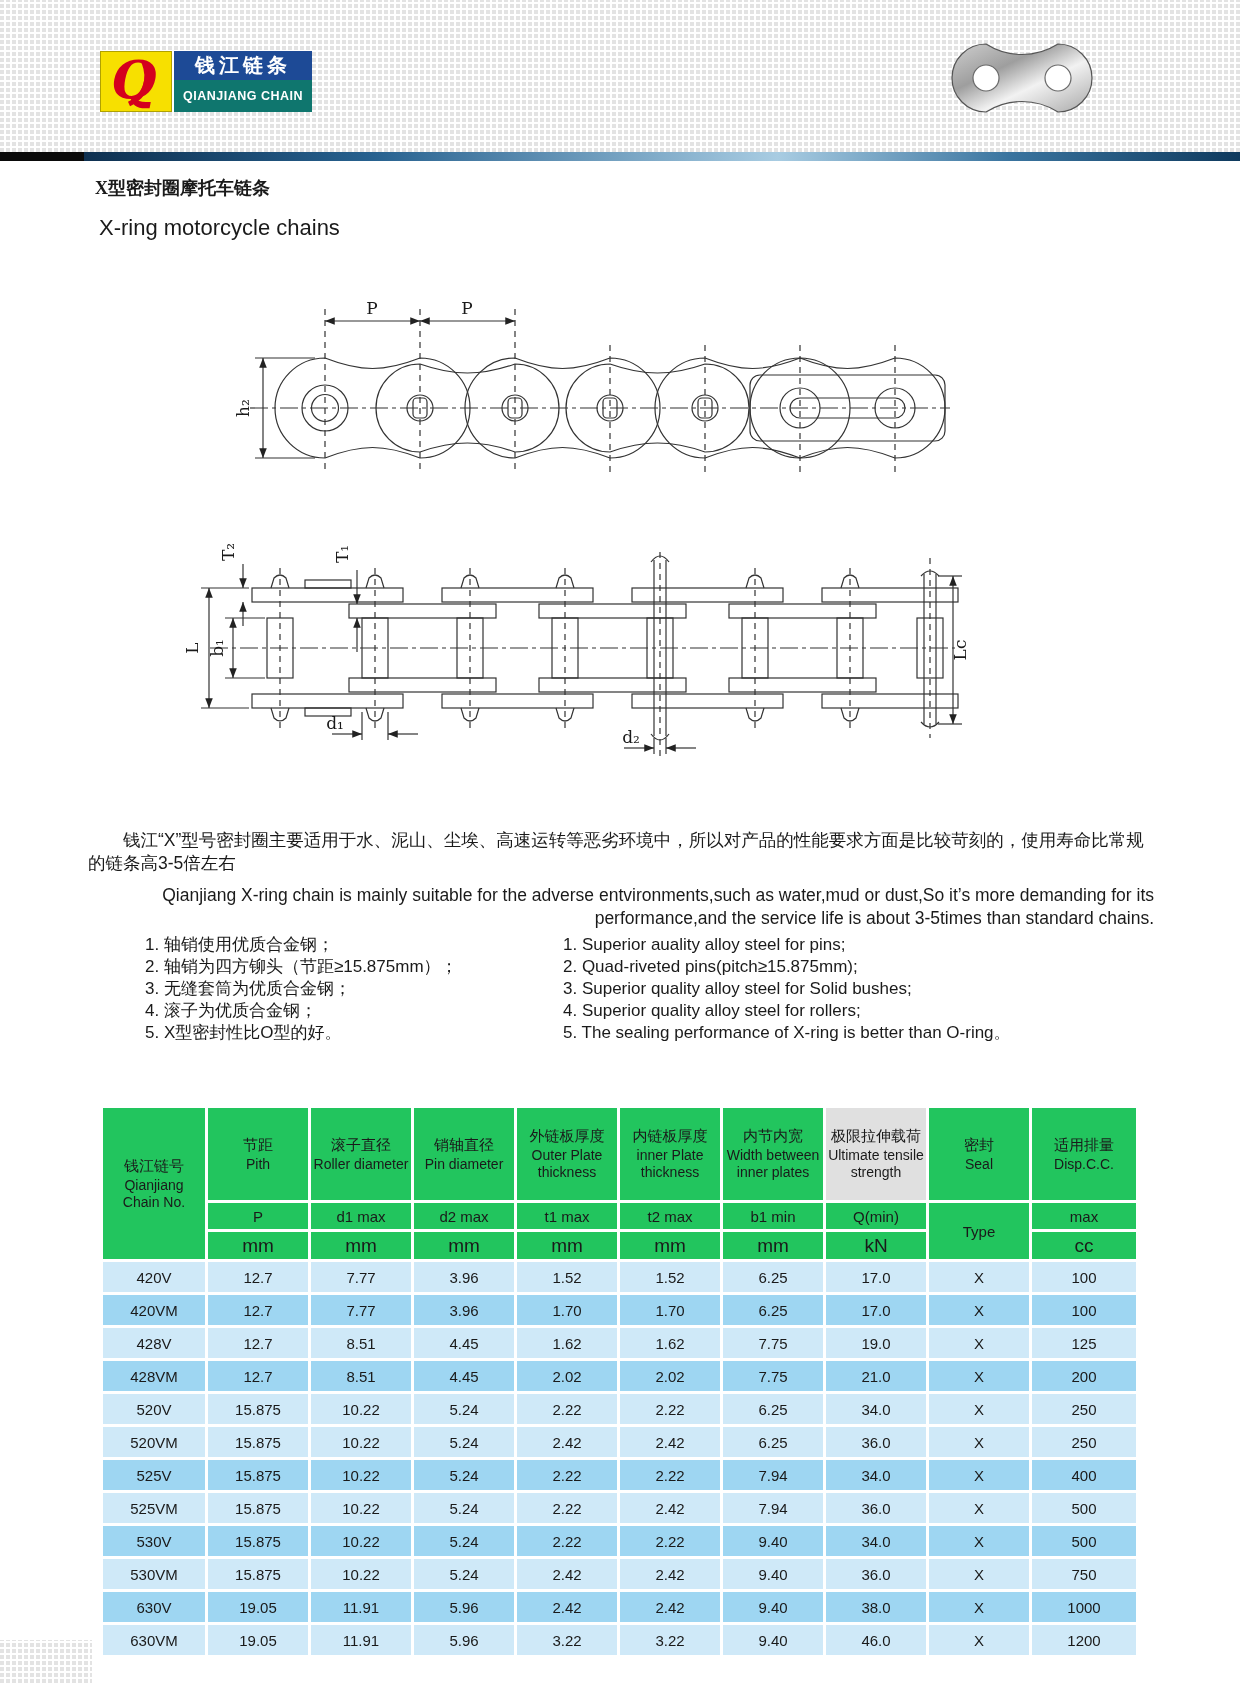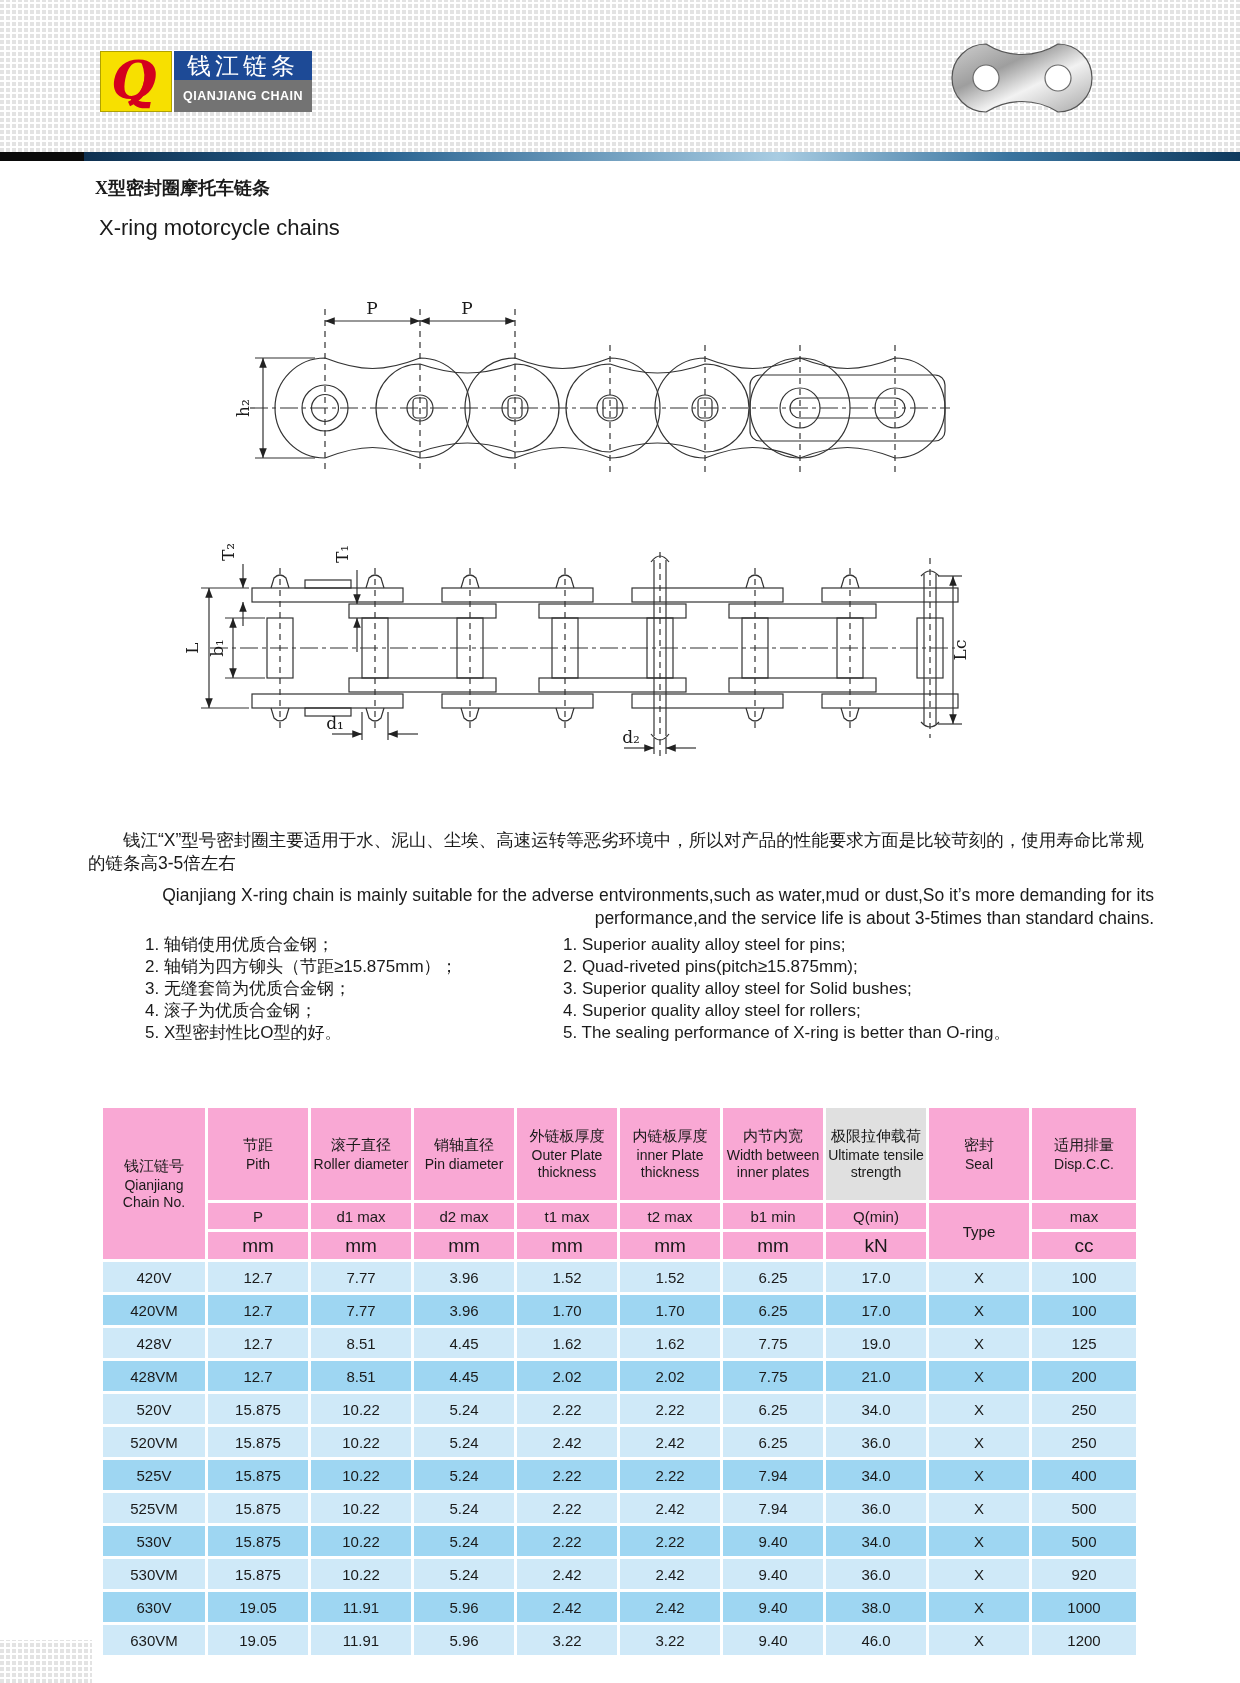--- a/index.html
+++ b/index.html
@@ -24,7 +24,7 @@
   .logo{position:absolute;left:100px;top:51px;display:flex;}
   .logo-mark{width:72px;height:61px;background:#f7e000;border:1px solid #b0a100;box-sizing:border-box;}
   .logo-right{margin-left:2px;width:138px;}
-  .logo-cn{height:29px;background:#1d4a96;color:#fff;font-size:24px;font-weight:normal;
+  .logo-cn{height:29px;background:#1d4a96;color:#fff;font-size:20px;font-weight:bold;
     letter-spacing:4px;display:flex;align-items:center;justify-content:center;}
   .logo-en{height:32px;background:#737373;color:#fff;font-size:12.5px;font-weight:bold;
     letter-spacing:.5px;display:flex;align-items:center;justify-content:center;}

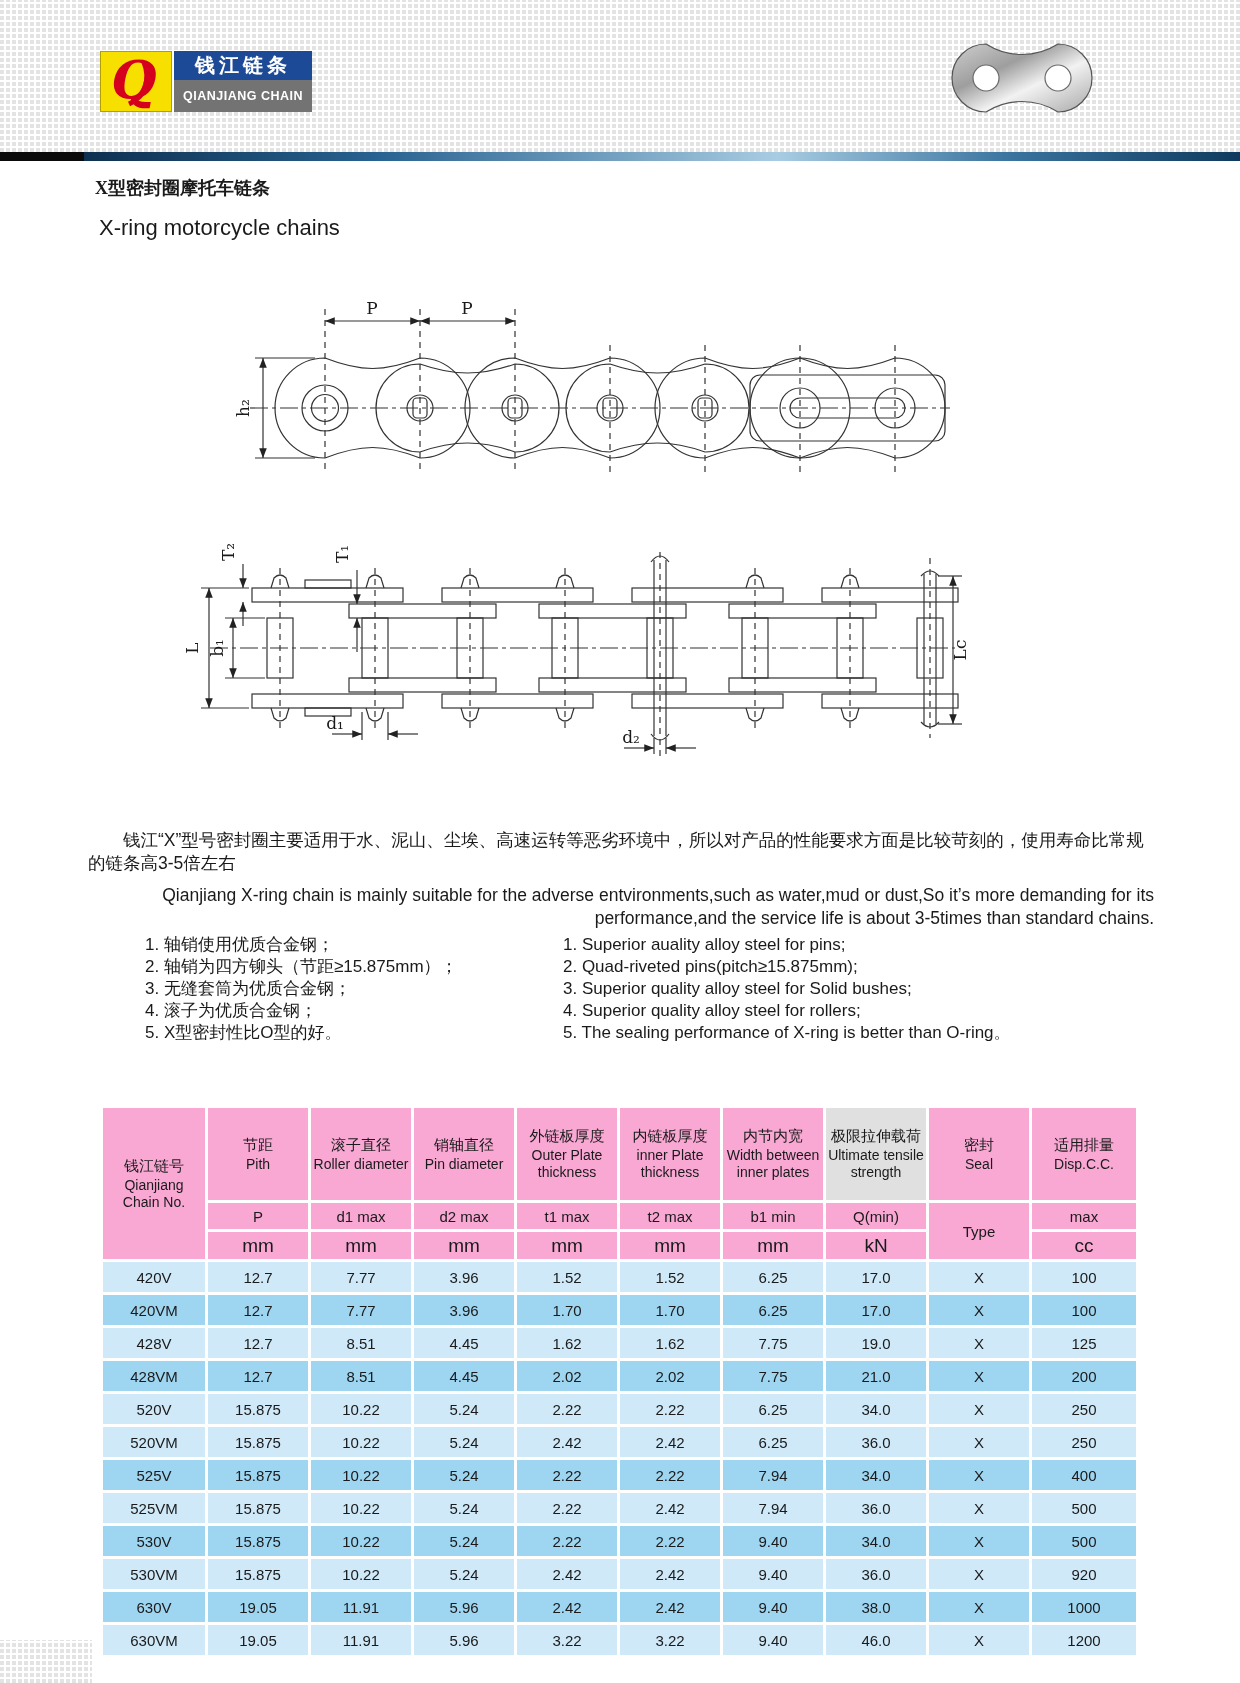--- a/index.html
+++ b/index.html
@@ -26,7 +26,7 @@
   .logo-right{margin-left:2px;width:138px;}
   .logo-cn{height:29px;background:#1d4a96;color:#fff;font-size:20px;font-weight:bold;
     letter-spacing:4px;display:flex;align-items:center;justify-content:center;}
-  .logo-en{height:32px;background:#737373;color:#fff;font-size:12.5px;font-weight:bold;
+  .logo-en{height:32px;background:#0f766e;color:#fff;font-size:12.5px;font-weight:bold;
     letter-spacing:.5px;display:flex;align-items:center;justify-content:center;}
 
   .plate-img{position:absolute;left:948px;top:42px;}

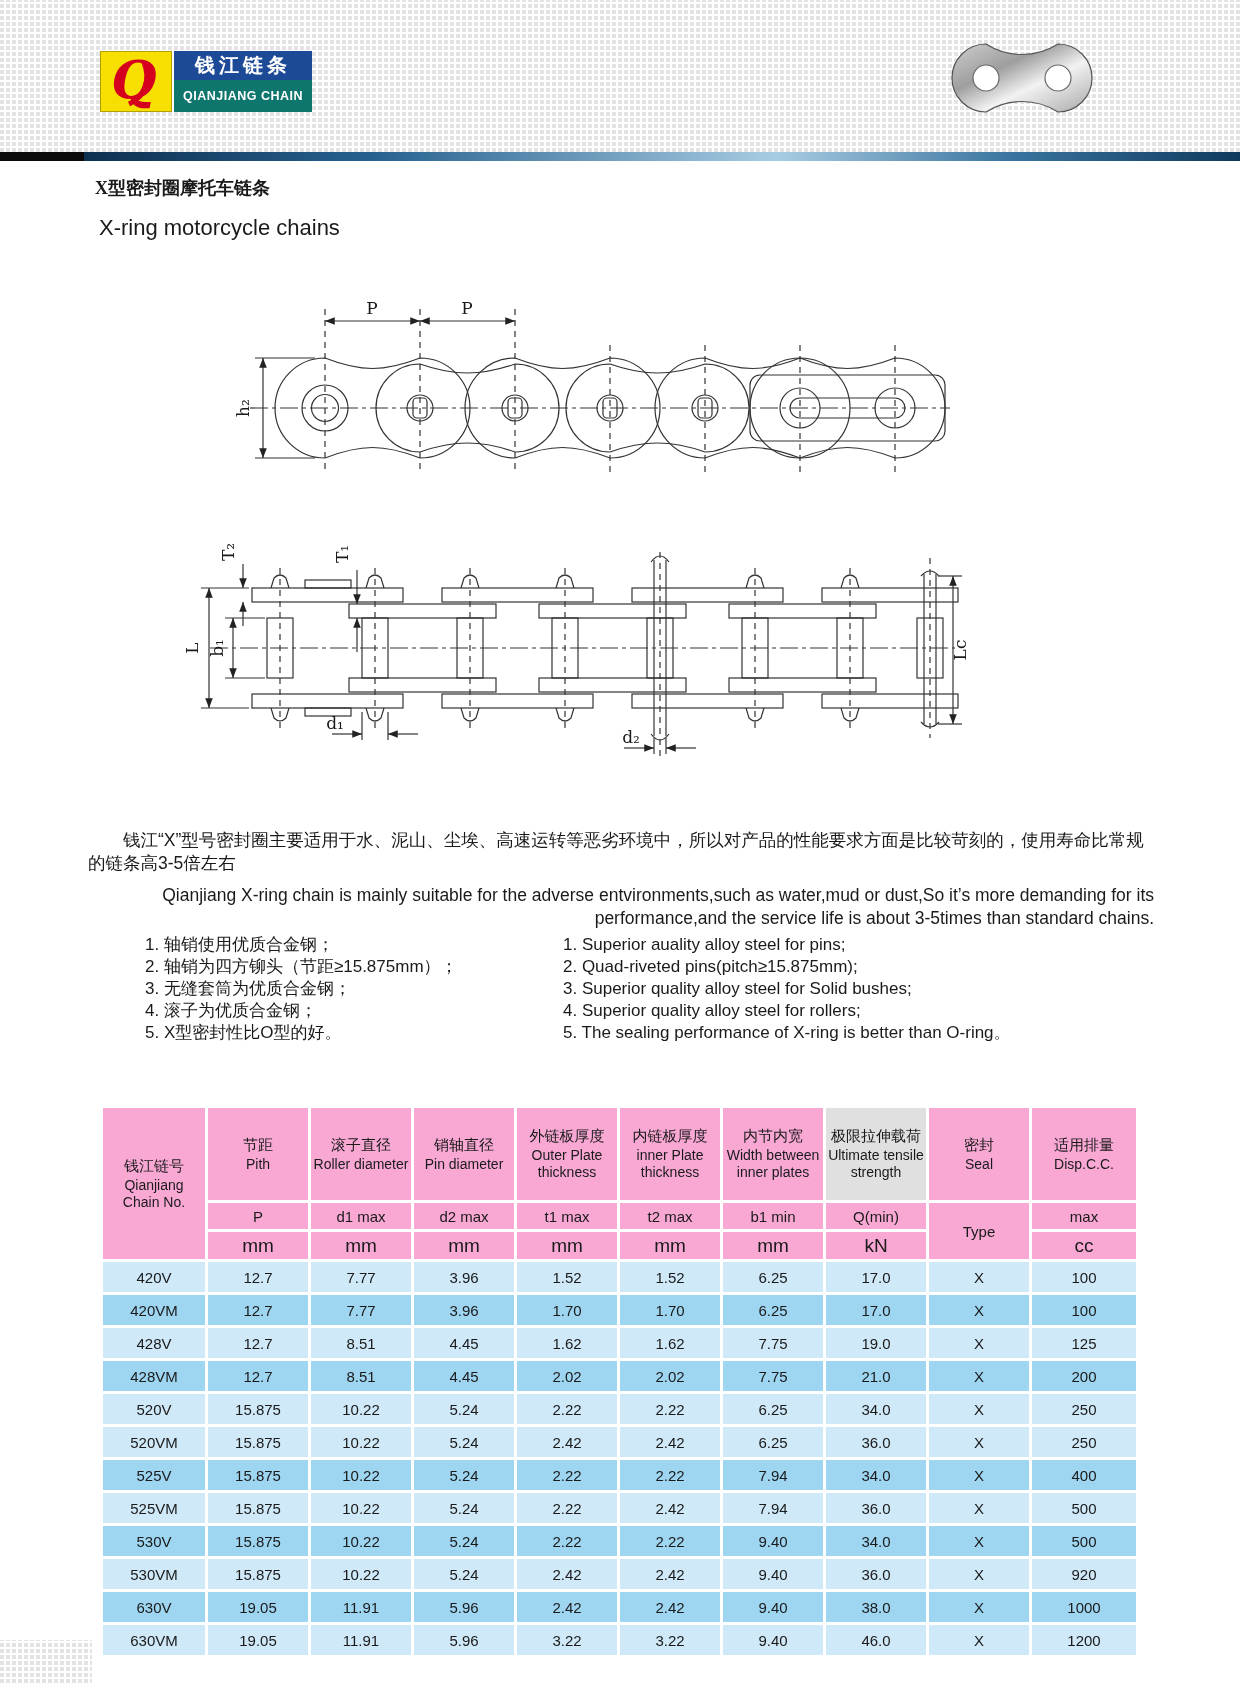--- a/index.html
+++ b/index.html
@@ -52,7 +52,7 @@
   .spec-table{position:absolute;left:100px;top:1105px;border-collapse:separate;border-spacing:3px;
     table-layout:fixed;}
   .spec-table th,.spec-table td{text-align:center;vertical-align:middle;padding:0;font-weight:normal;}
-  .spec-table thead th{background:#f9a8d4;font-size:14.5px;line-height:17px;}
+  .spec-table thead th{background:#22c55e;font-size:14.5px;line-height:17px;}
   .spec-table thead th.lighter{background:#e0e0e0;}
   .spec-table tr.h1 th{height:92px;}
   .spec-table tr.h2 th{height:26px;font-size:15px;}

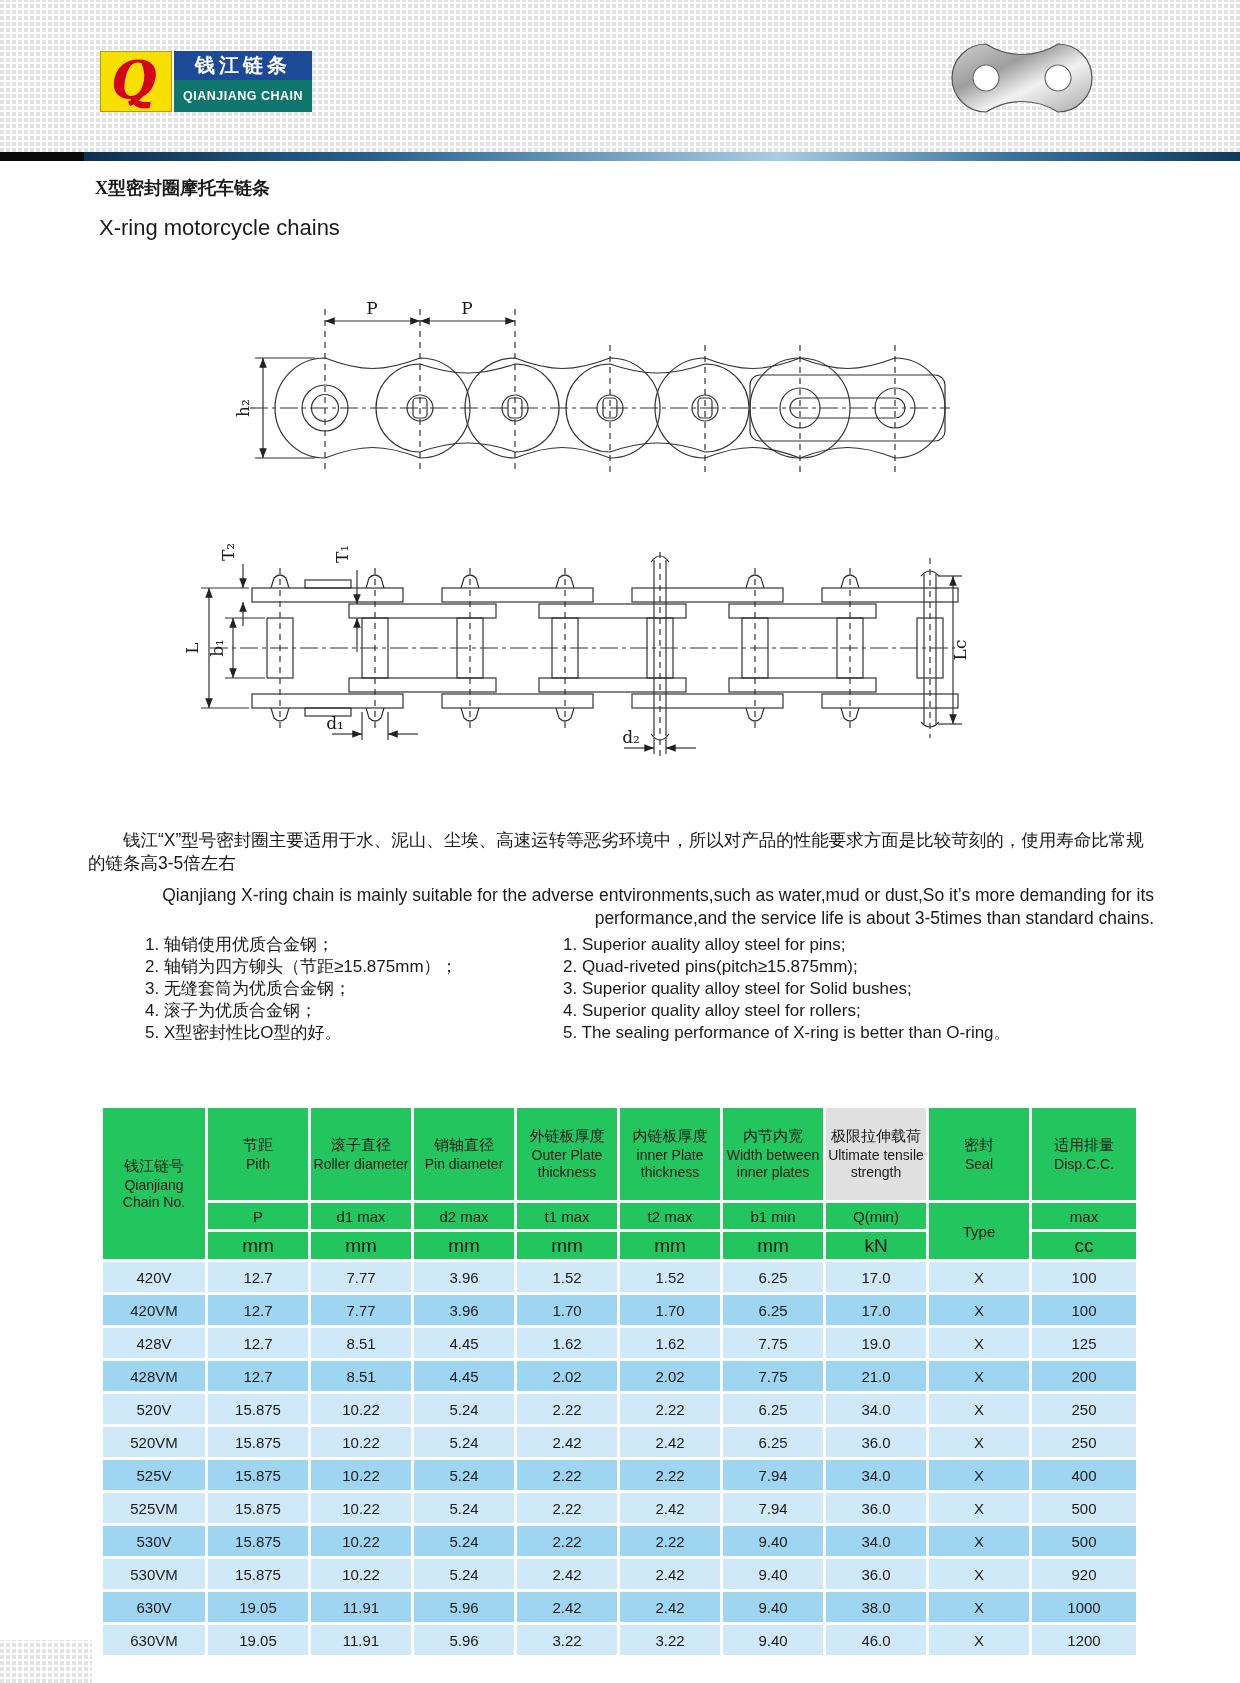--- a/index.html
+++ b/index.html
@@ -492,7 +492,7 @@
           <td>9.40</td>
           <td>36.0</td>
           <td>X</td>
-          <td>920</td>
+          <td>750</td>
         </tr>
 
         <tr class="mid">

